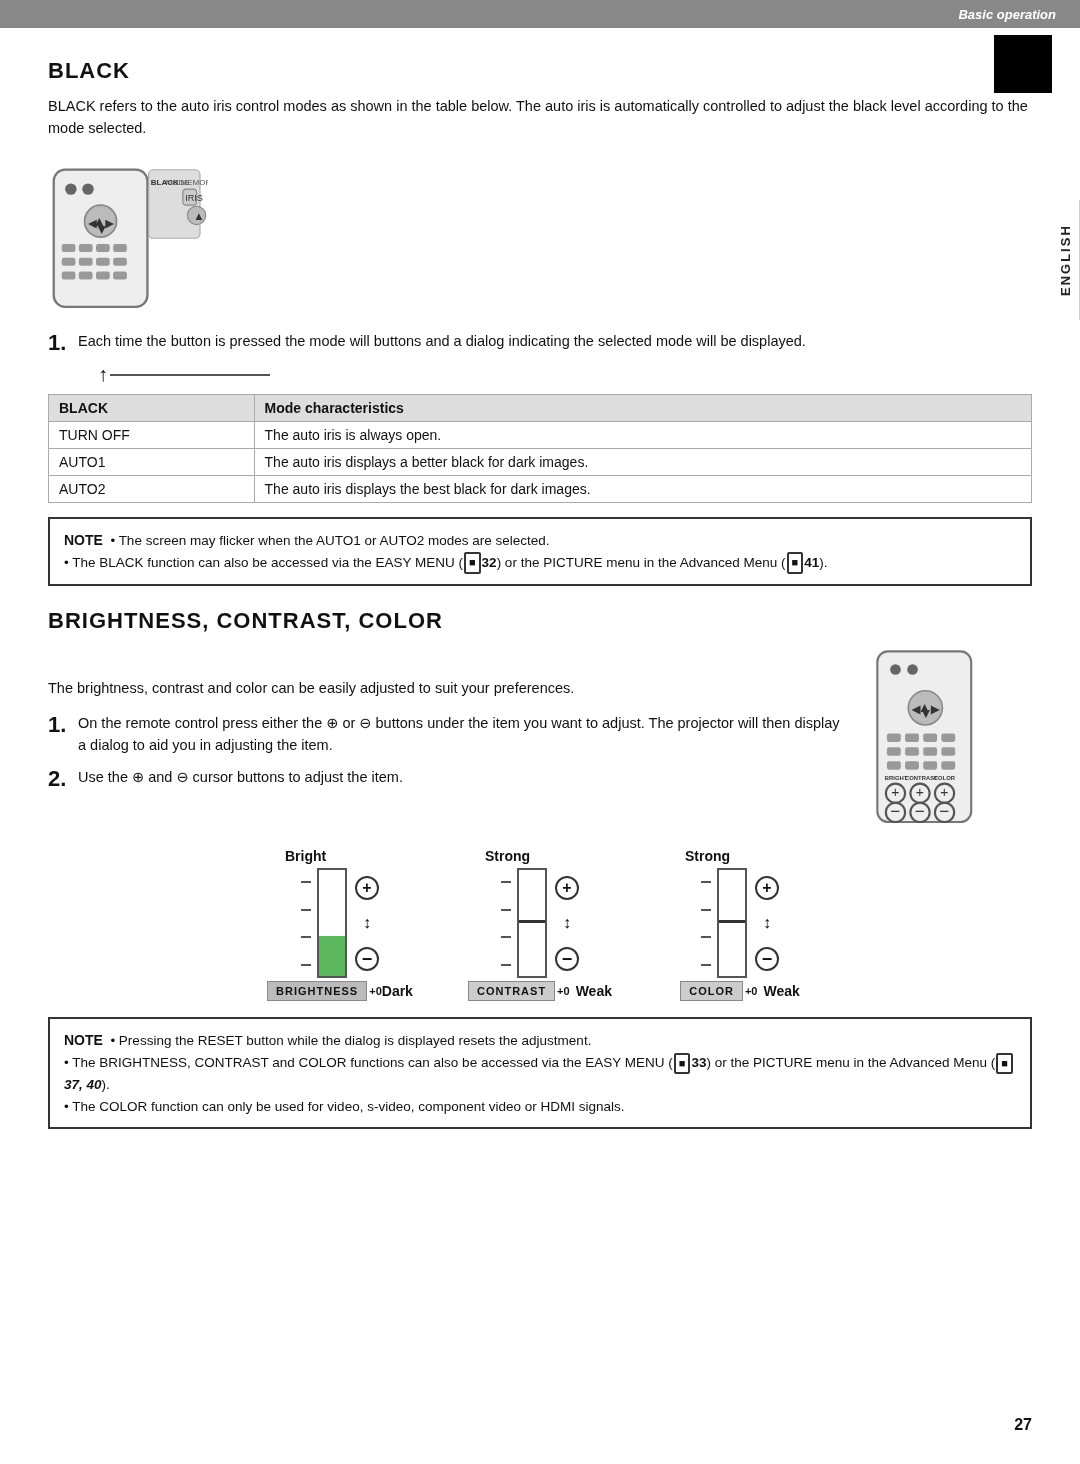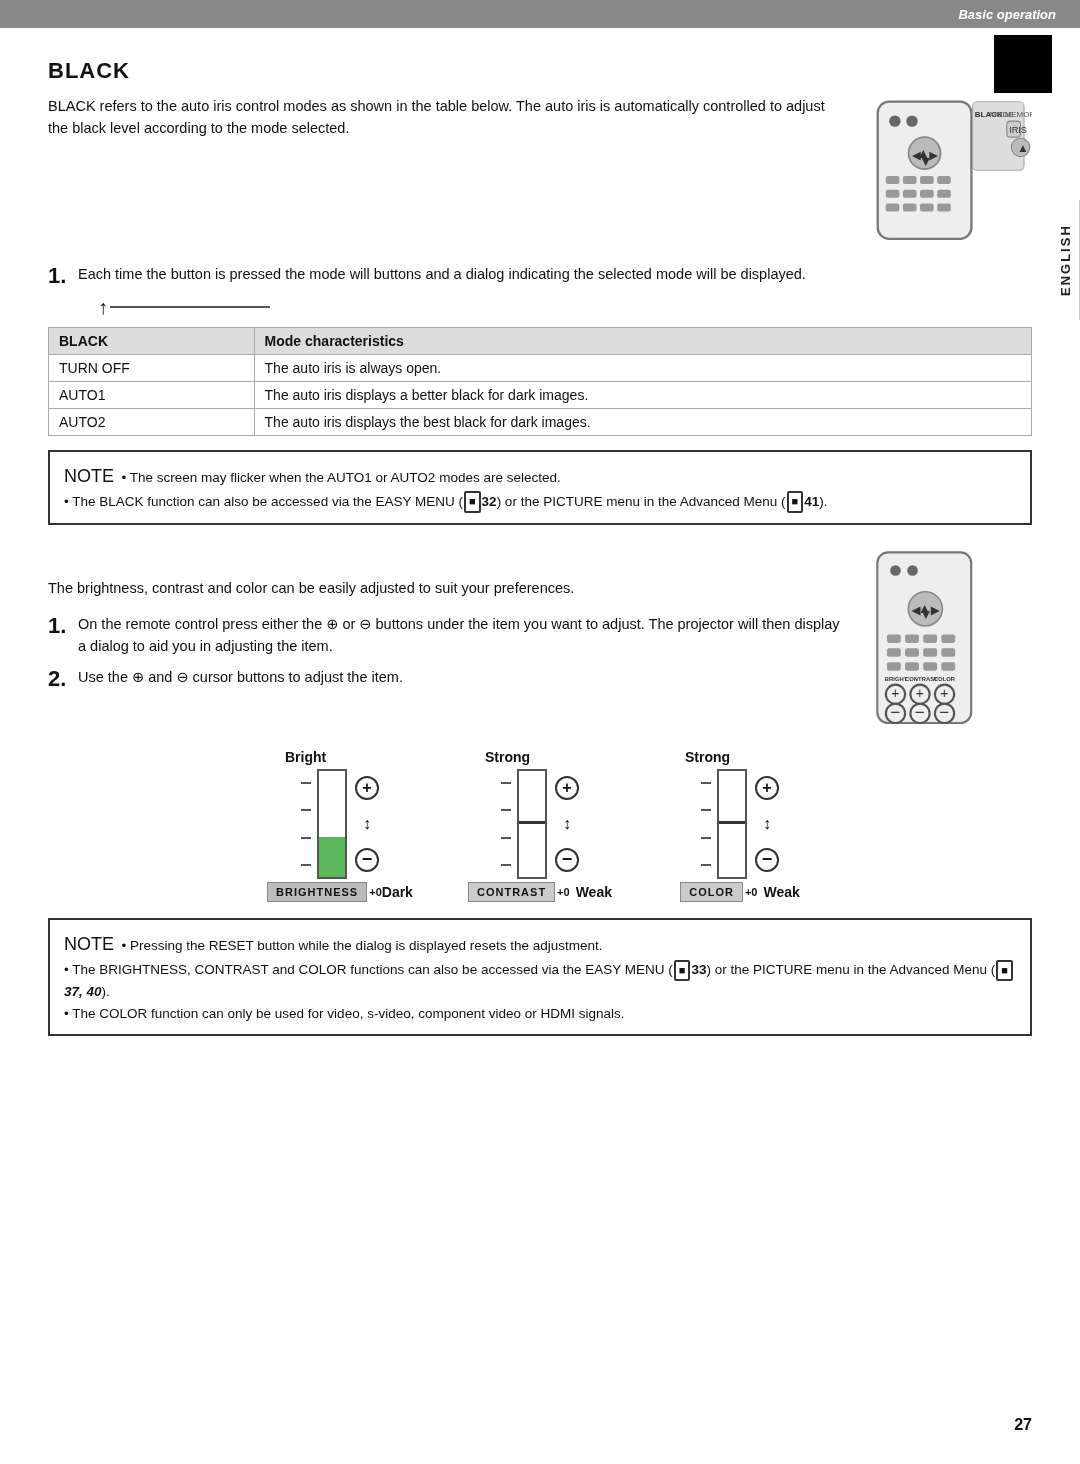--- a/index.html
+++ b/index.html
@@ -76,6 +76,7 @@
       align-items: flex-start;
       gap: 24px;
       margin-bottom: 16px;
+      flex-direction: column;
     }
 
     .section-intro-text {

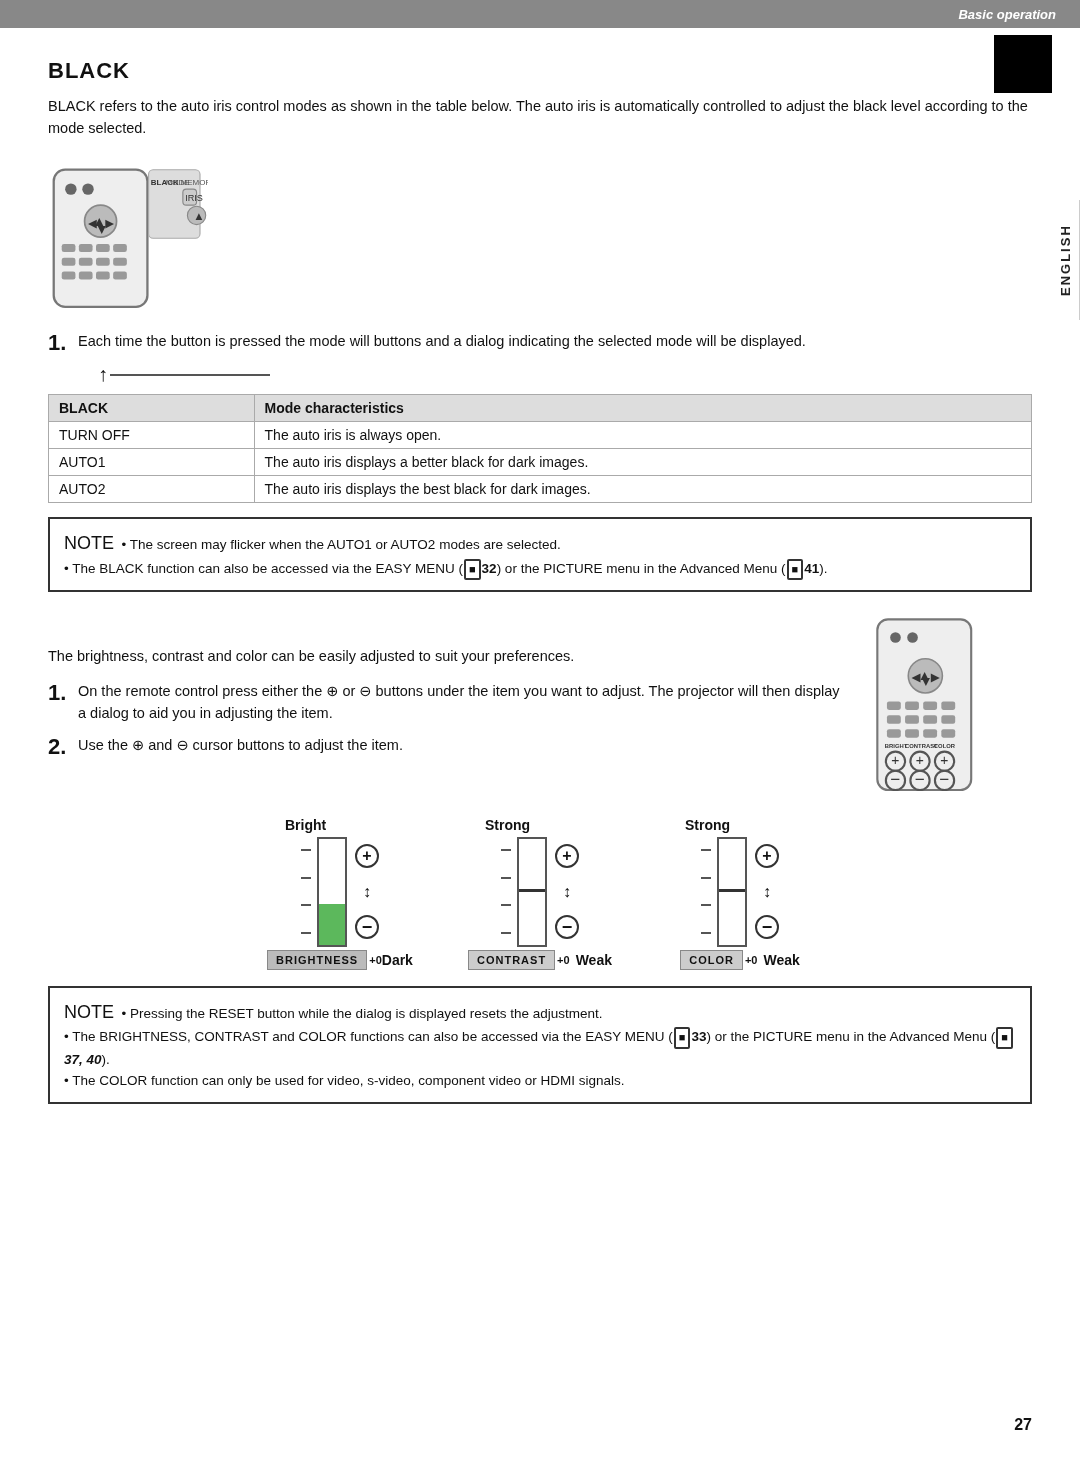--- a/index.html
+++ b/index.html
@@ -149,8 +149,8 @@
       background: #fff;
     }
     .note-box .note-label {
-      font-weight: 400;
-      font-size: 18px;
+      font-weight: 700;
+      font-size: 14px;
     }
 
     

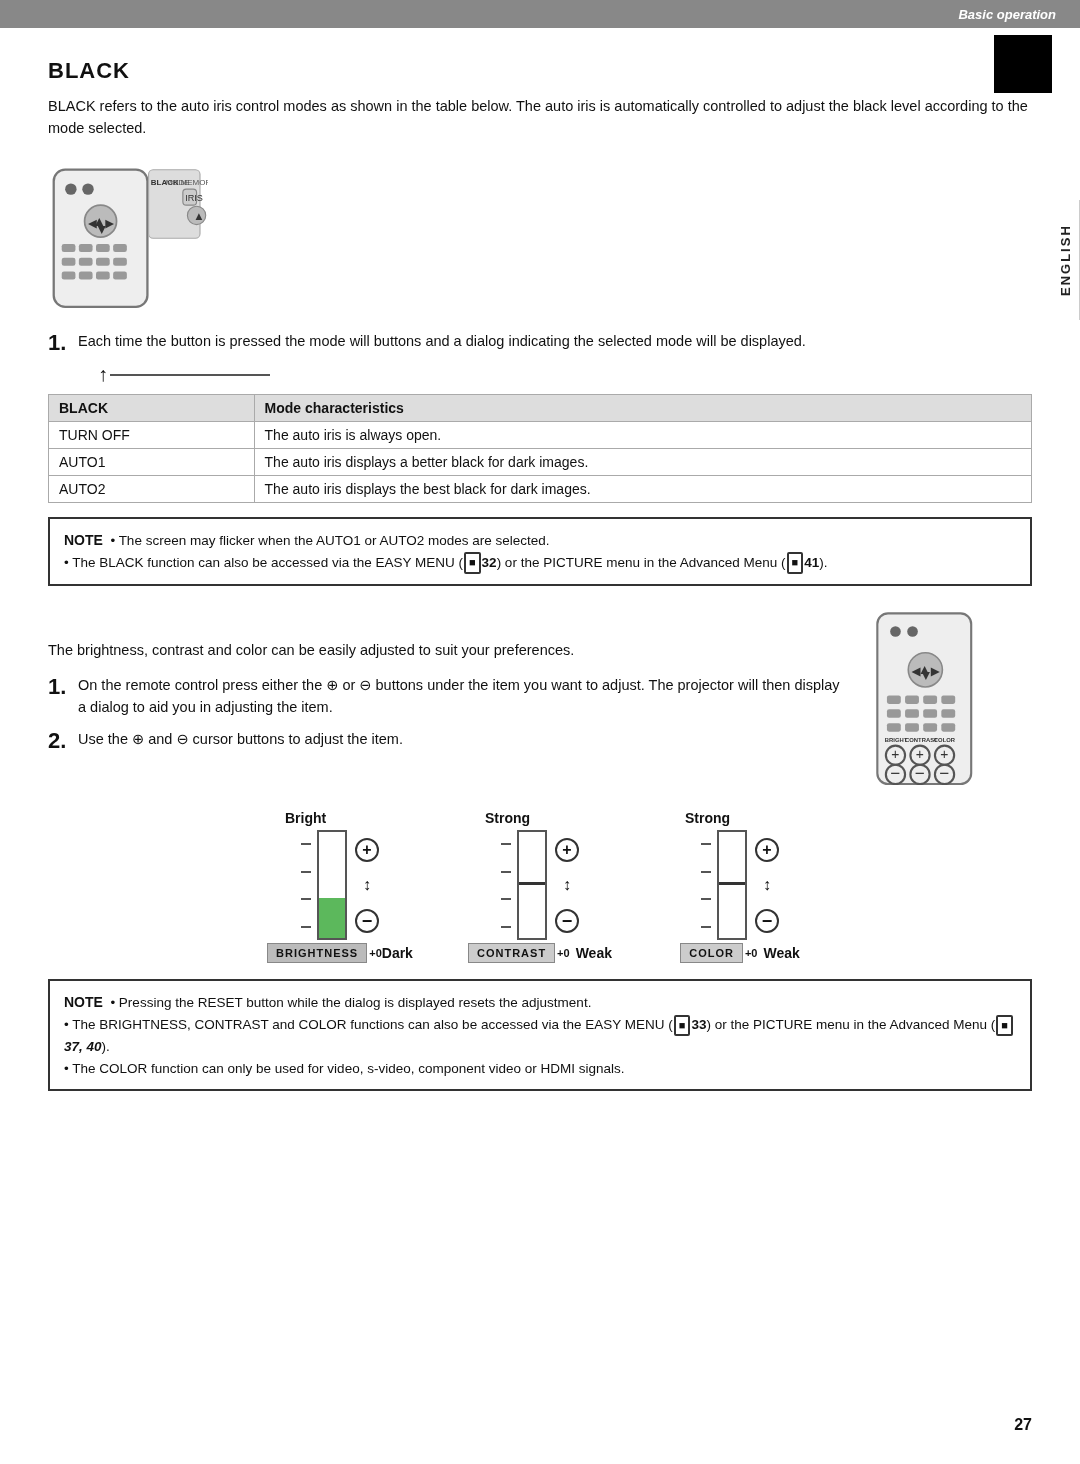--- a/index.html
+++ b/index.html
@@ -318,6 +318,7 @@
   </div>
 
   <div>
+    <h2 class="section-title">BRIGHTNESS, CONTRAST, COLOR</h2>
 
     <div class="brightness-intro">
       <div class="brightness-intro-text">

